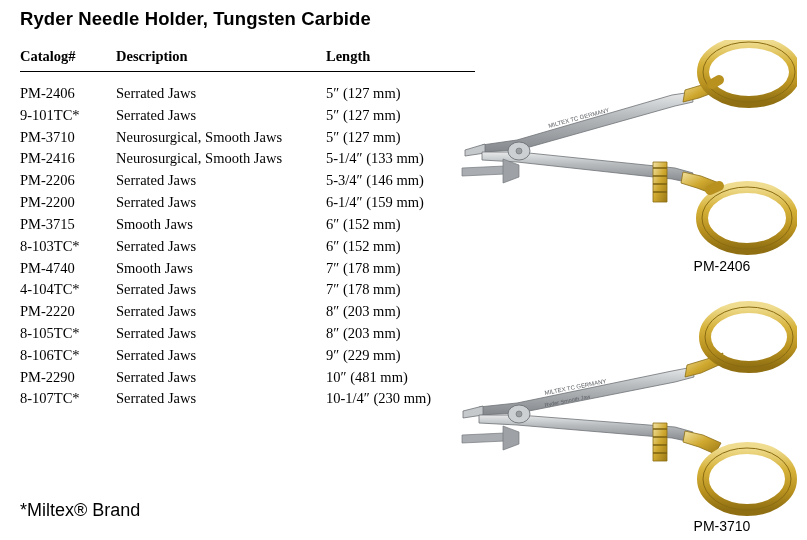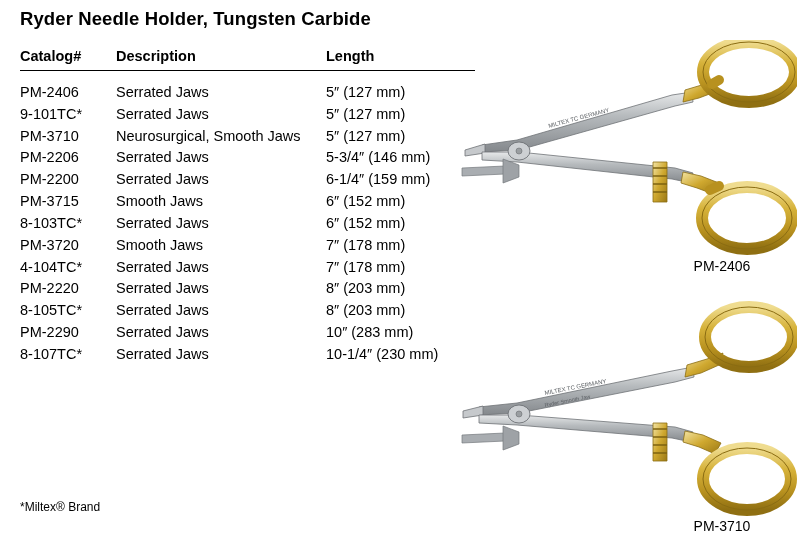--- a/index.html
+++ b/index.html
@@ -35,6 +35,7 @@
     left: 18px;
     top: 48px;
     width: 455px;
+    font-family: Liberation Serif, serif;
   }
   table.catalog {
     border-collapse: collapse;

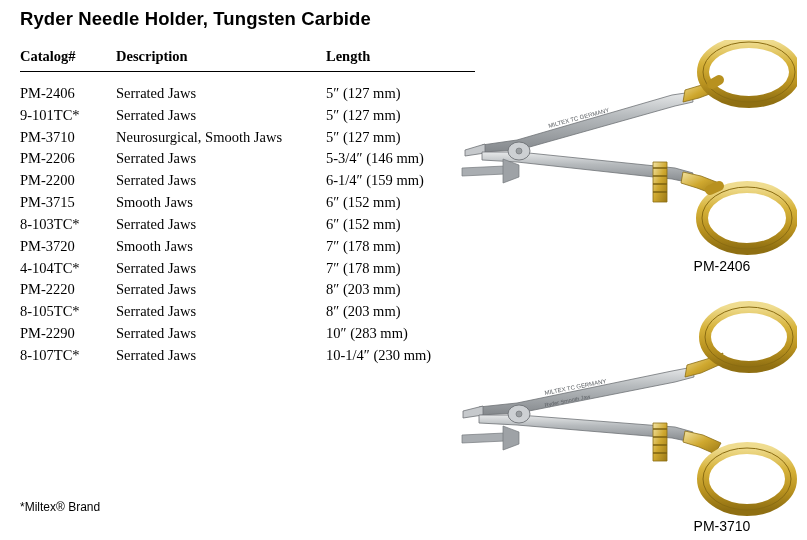--- a/index.html
+++ b/index.html
@@ -117,6 +117,11 @@
             <td class="cat-cell">PM-3710</td>
             <td class="desc-cell">Neurosurgical, Smooth Jaws</td>
             <td class="len-cell">5″ (127 mm)</td>
+          </tr>
+          <tr>
+            <td class="cat-cell">PM-2416</td>
+            <td class="desc-cell">Neurosurgical, Smooth Jaws</td>
+            <td class="len-cell">5-1/4″ (133 mm)</td>
           </tr>
           <tr>
             <td class="cat-cell">PM-2206</td>

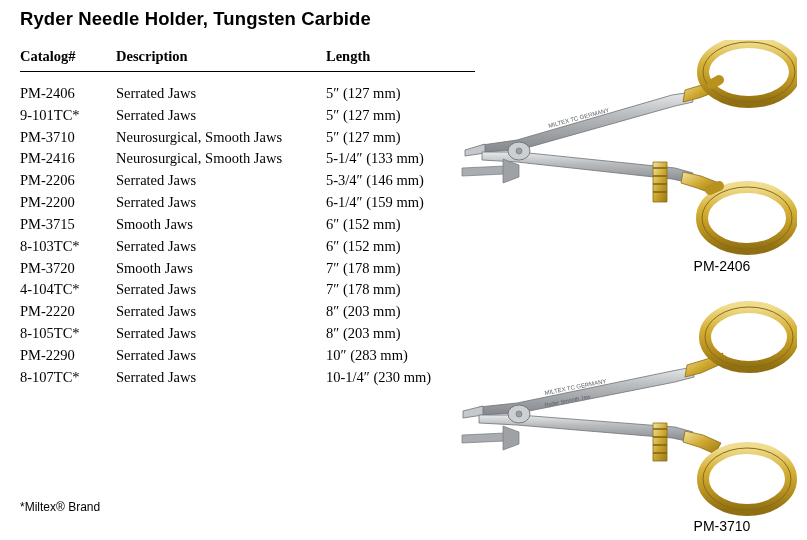--- a/index.html
+++ b/index.html
@@ -144,7 +144,7 @@
             <td class="len-cell">6″ (152 mm)</td>
           </tr>
           <tr>
-            <td class="cat-cell">PM-3720</td>
+            <td class="cat-cell">PM-4740</td>
             <td class="desc-cell">Smooth Jaws</td>
             <td class="len-cell">7″ (178 mm)</td>
           </tr>

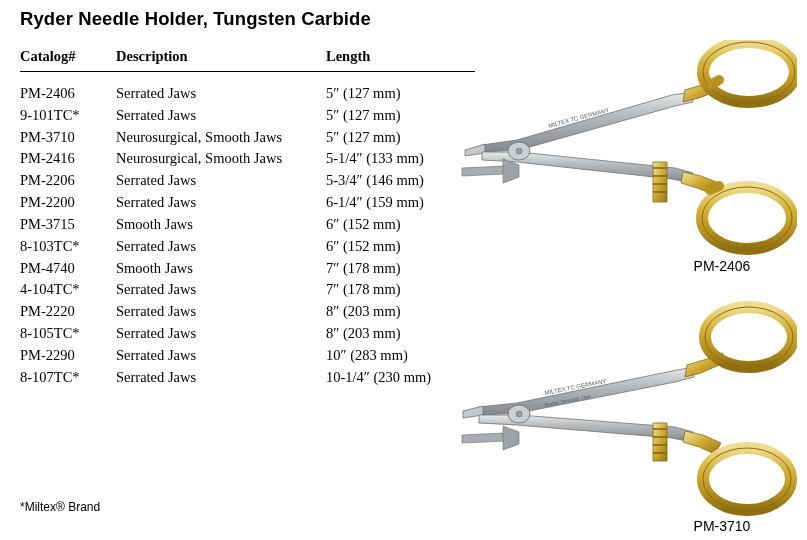--- a/index.html
+++ b/index.html
@@ -162,6 +162,11 @@
             <td class="cat-cell">8-105TC*</td>
             <td class="desc-cell">Serrated Jaws</td>
             <td class="len-cell">8″ (203 mm)</td>
+          </tr>
+          <tr>
+            <td class="cat-cell">8-106TC*</td>
+            <td class="desc-cell">Serrated Jaws</td>
+            <td class="len-cell">9″ (229 mm)</td>
           </tr>
           <tr>
             <td class="cat-cell">PM-2290</td>

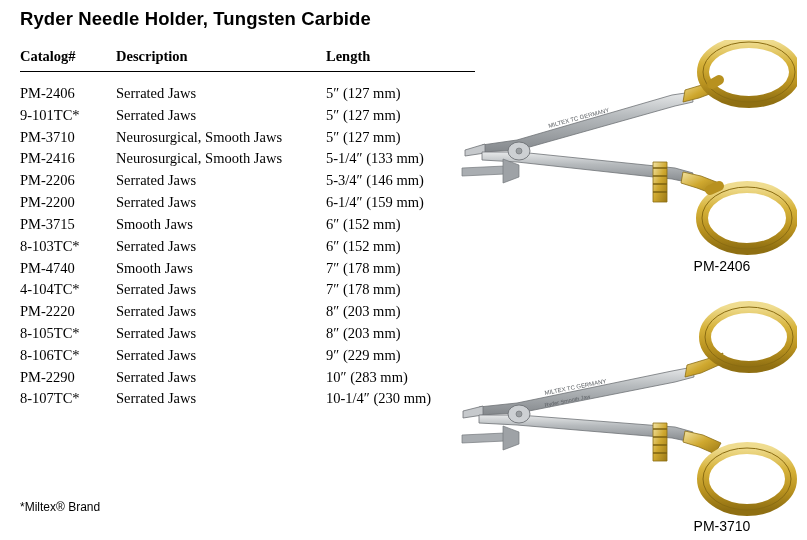--- a/index.html
+++ b/index.html
@@ -171,7 +171,7 @@
           <tr>
             <td class="cat-cell">PM-2290</td>
             <td class="desc-cell">Serrated Jaws</td>
-            <td class="len-cell">10″ (283 mm)</td>
+            <td class="len-cell">10″ (481 mm)</td>
           </tr>
           <tr>
             <td class="cat-cell">8-107TC*</td>

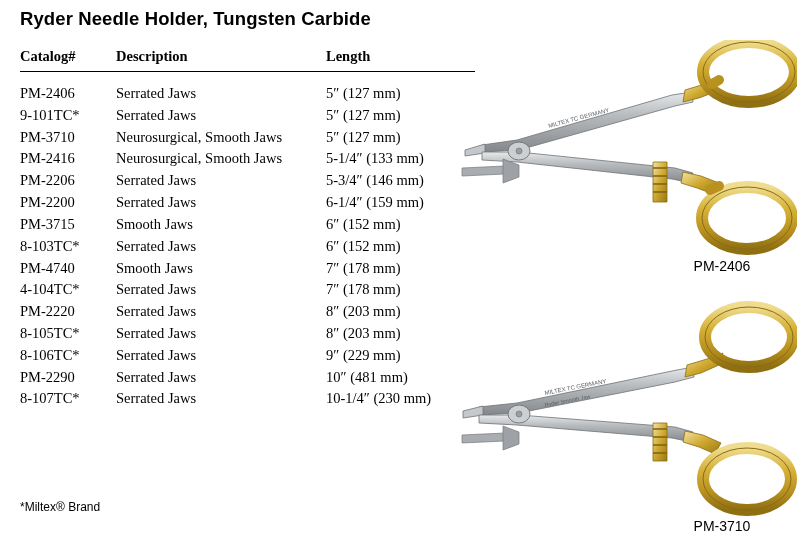--- a/index.html
+++ b/index.html
@@ -67,7 +67,7 @@
     position: absolute;
     left: 18px;
     top: 500px;
-    font-size: 12px;
+    font-size: 18px;
     color: #000;
   }
   

